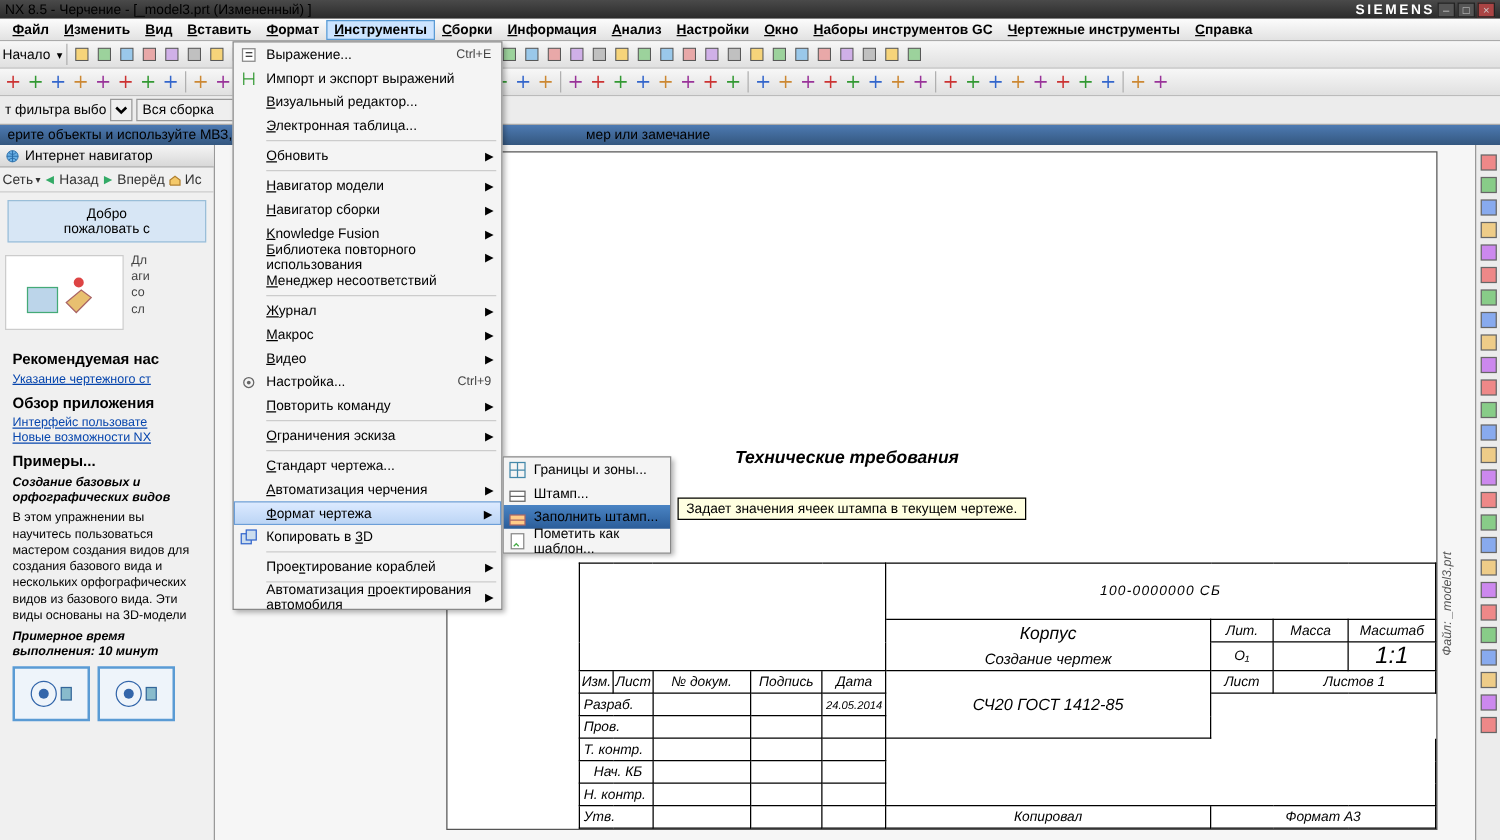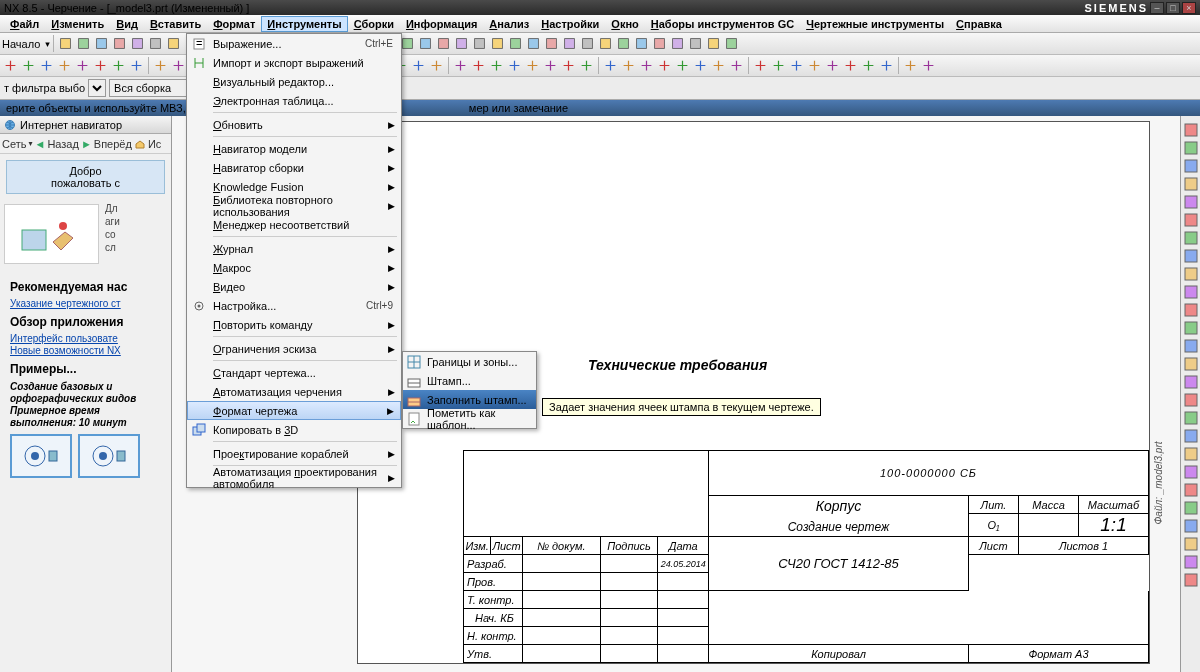--- a/index.html
+++ b/index.html
@@ -52,7 +52,7 @@
 .dropdown .di .sc{position:absolute;right:8px;font-size:10px;color:#444;}
 .dropdown .dsep{height:1px;background:#ccc;margin:2px 4px 2px 26px;}
 .dropdown u{text-decoration:underline;}
-.submenu{position:absolute;left:402px;top:351px;width:135px;background:#f4f4f4;border:1px solid #888;box-shadow:2px 2px 4px rgba(0,0,0,.3);z-index:101;}
+.submenu{position:absolute;left:402px;top:365px;width:135px;background:#f4f4f4;border:1px solid #888;box-shadow:2px 2px 4px rgba(0,0,0,.3);z-index:101;}
 .submenu .di{height:19px;display:flex;align-items:center;padding:0 6px 0 24px;position:relative;}
 .submenu .di.hl{background:linear-gradient(#4a84c4,#2b5d99);color:#fff;}
 .submenu .di .ico{position:absolute;left:3px;width:16px;height:16px;}

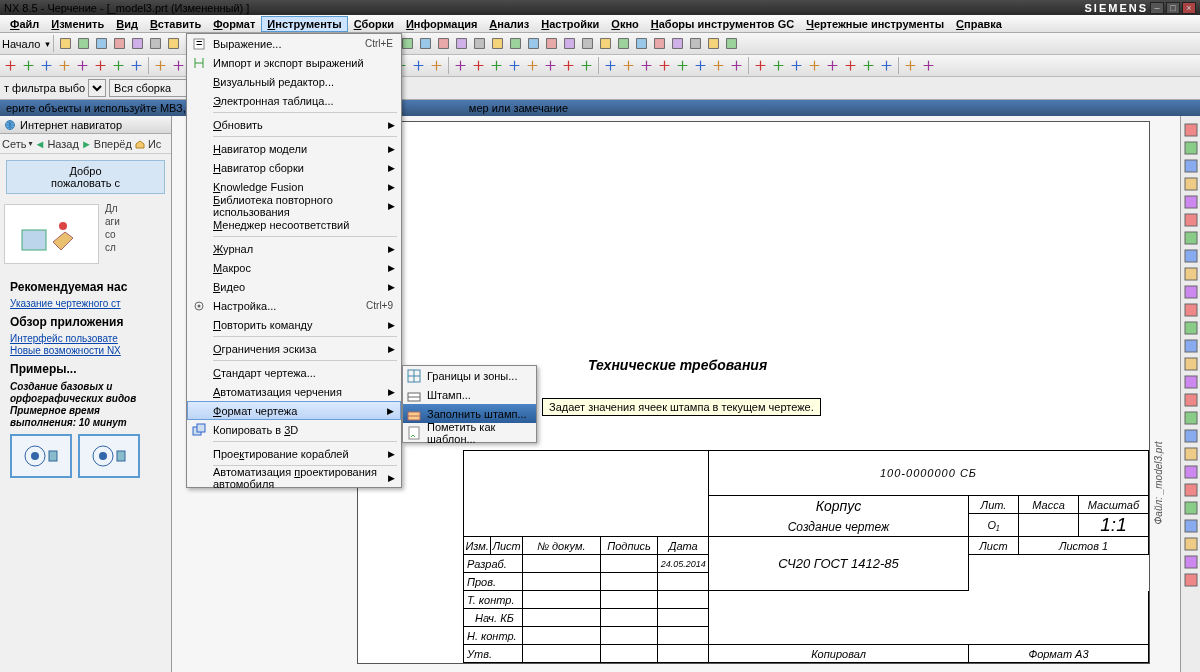--- a/index.html
+++ b/index.html
@@ -601,6 +601,7 @@
       <a>Новые возможности NX</a>
       <h3>Примеры...</h3>
       <em>Создание базовых и орфографических видов</em>
+      <p>В этом упражнении вы научитесь пользоваться мастером создания видов для создания базового вида и нескольких орфографических видов из базового вида. Эти виды основаны на 3D-модели</p>
       <em>Примерное время выполнения: 10 минут</em>
       <div class="thumbs">
         <div class="thumb">

